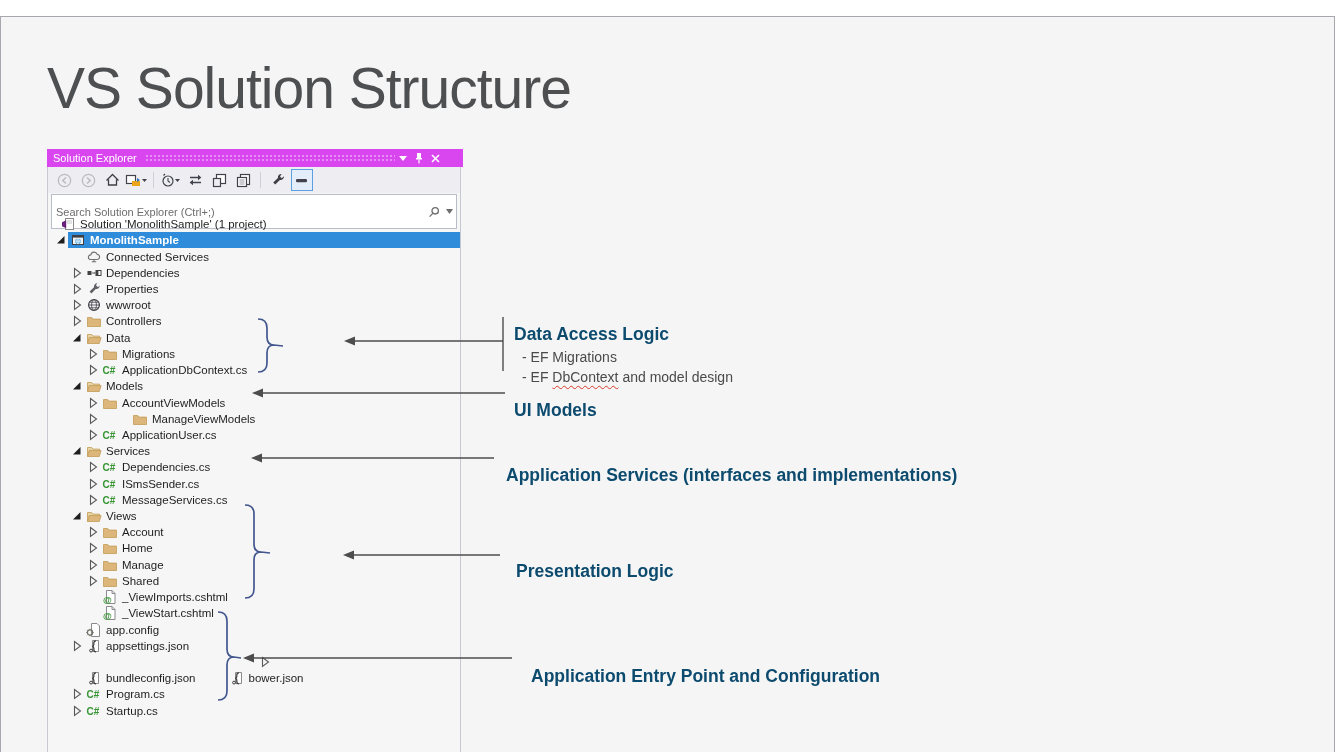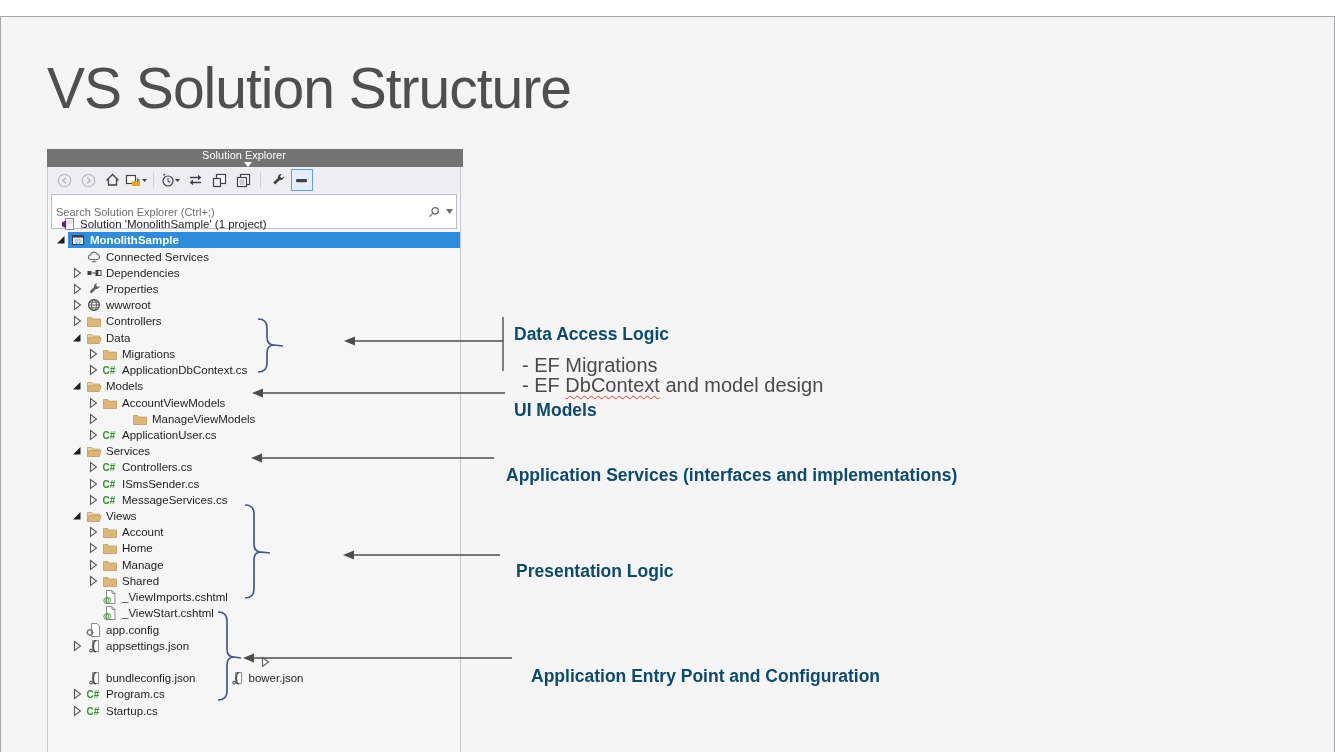--- a/index.html
+++ b/index.html
@@ -9,7 +9,7 @@
 
   
   #panel { position:absolute; left:46px; top:133px; width:414px; height:612px; background:#f6f6f7; border:1px solid #c6c9d2; border-top:none; }
-  #titlebar { position:absolute; left:-1px; top:-1px; width:416px; height:18px; background:#737373; display:flex; align-items:center; padding:0 20px 0 6px;flex-direction:column; }
+  #titlebar { position:absolute; left:-1px; top:-1px; width:416px; height:18px; background:#d946ef; display:flex; align-items:center; padding:0 20px 0 6px; }
   #titlebar .tb-title { color:#ffffff; font-size:11px; white-space:nowrap; padding-right:8px; }
   #titlebar .tb-drag { flex:1; height:8px; background-image:radial-gradient(circle, rgba(255,255,255,.38) 1px, transparent 1.2px); background-size:4px 4px; }
   .tb-ico { width:16px; height:16px; display:flex; align-items:center; justify-content:center; color:#fff; font-size:10px; cursor:default; }

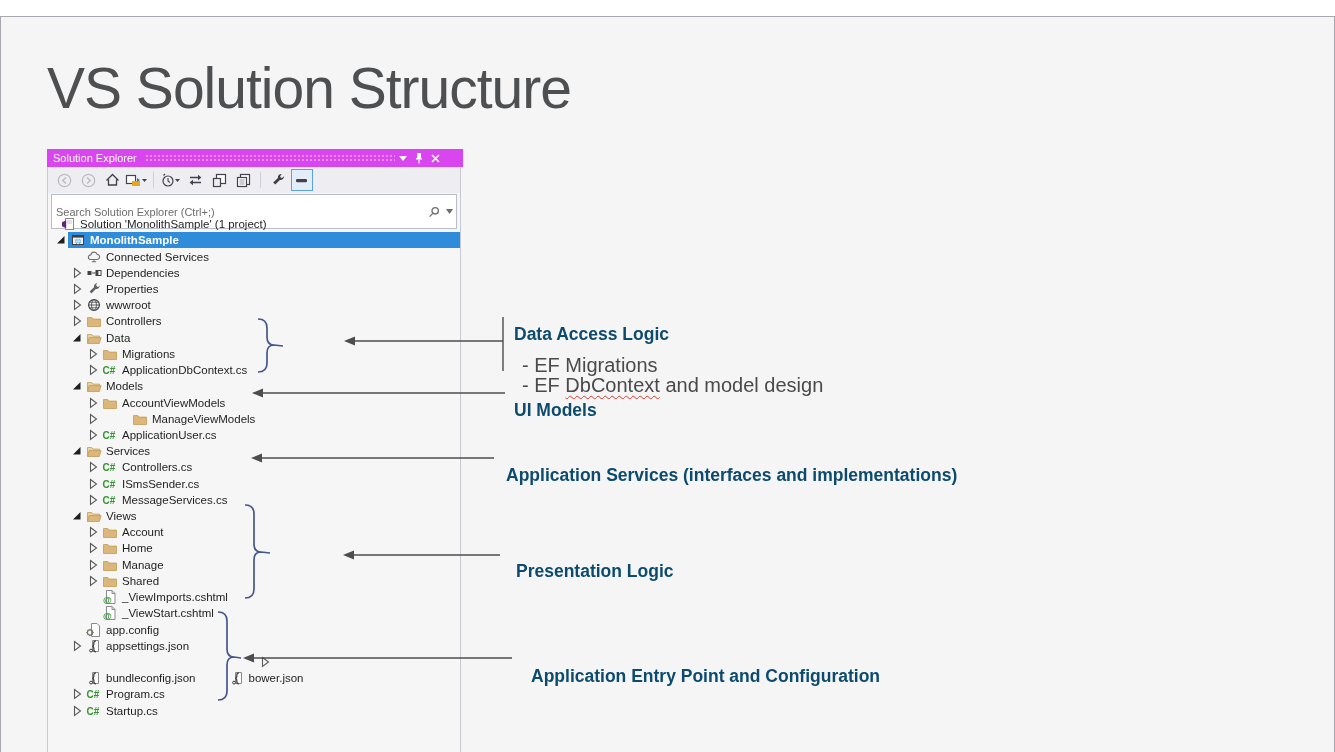--- a/index.html
+++ b/index.html
@@ -34,7 +34,7 @@
   
   .anno { position:absolute; color:#3f3f3f; }
   .anno h2 { font-size:17.5px; font-weight:bold; color:#0c4a6e; white-space:nowrap; }
-  .anno .bullets { margin-top:11px; padding-left:8px; font-size:20px; color:#4a4a4a; line-height:19.5px; }
+  .anno .bullets { margin-top:3px; padding-left:8px; font-size:14px; color:#4a4a4a; line-height:19.5px; }
   .misspelled { text-decoration:underline; text-decoration-style:wavy; text-decoration-color:#d83a2e; text-decoration-thickness:1px; text-underline-offset:3px; }
   #overlay { position:absolute; left:0; top:0; width:1335px; height:752px; pointer-events:none; }
 </style>

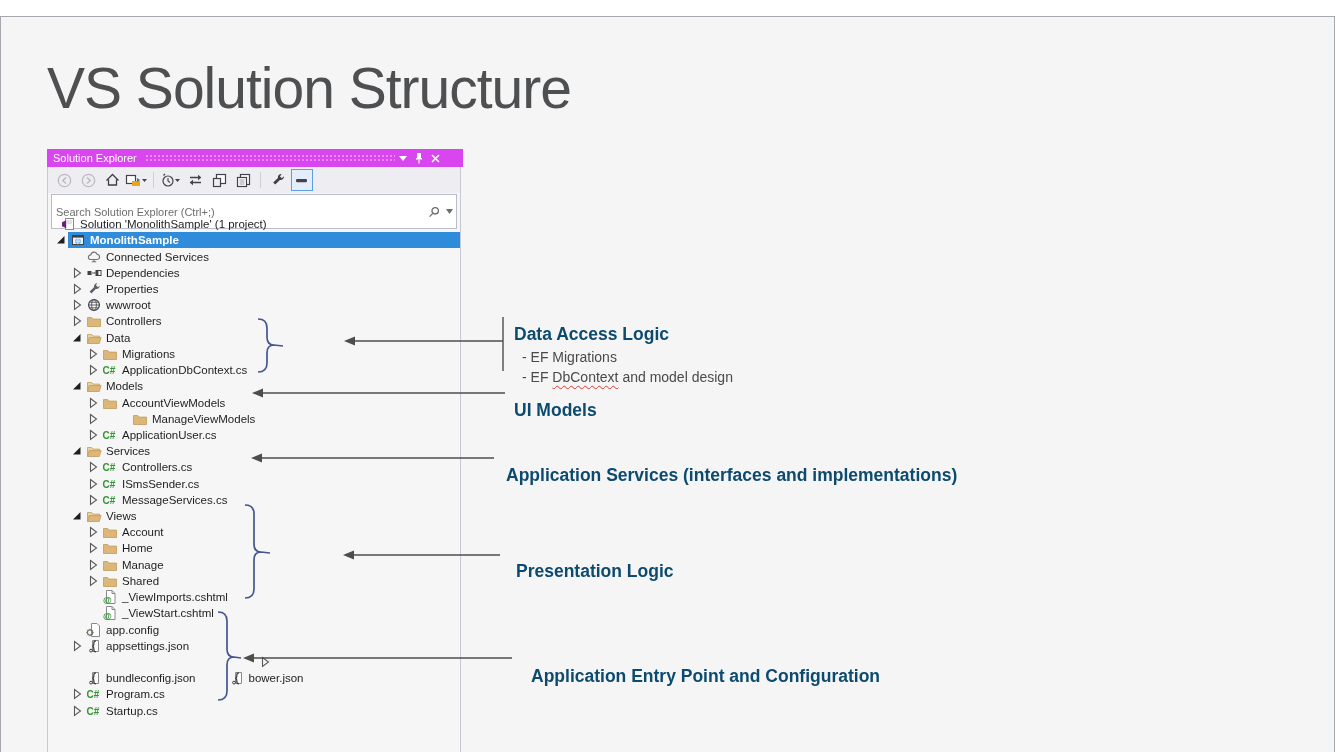--- a/index.html
+++ b/index.html
@@ -397,7 +397,7 @@
                 <text x="0.5" y="12" font-family="Liberation Sans,sans-serif" font-size="10" font-weight="bold" fill="#369432">C#</text>
               </svg>
             </span>
-            <span>Controllers.cs</span>
+            <span>Dependencies.cs</span>
           </span>
         </div>
         <div class="trow" style="padding-left: 38px;">

